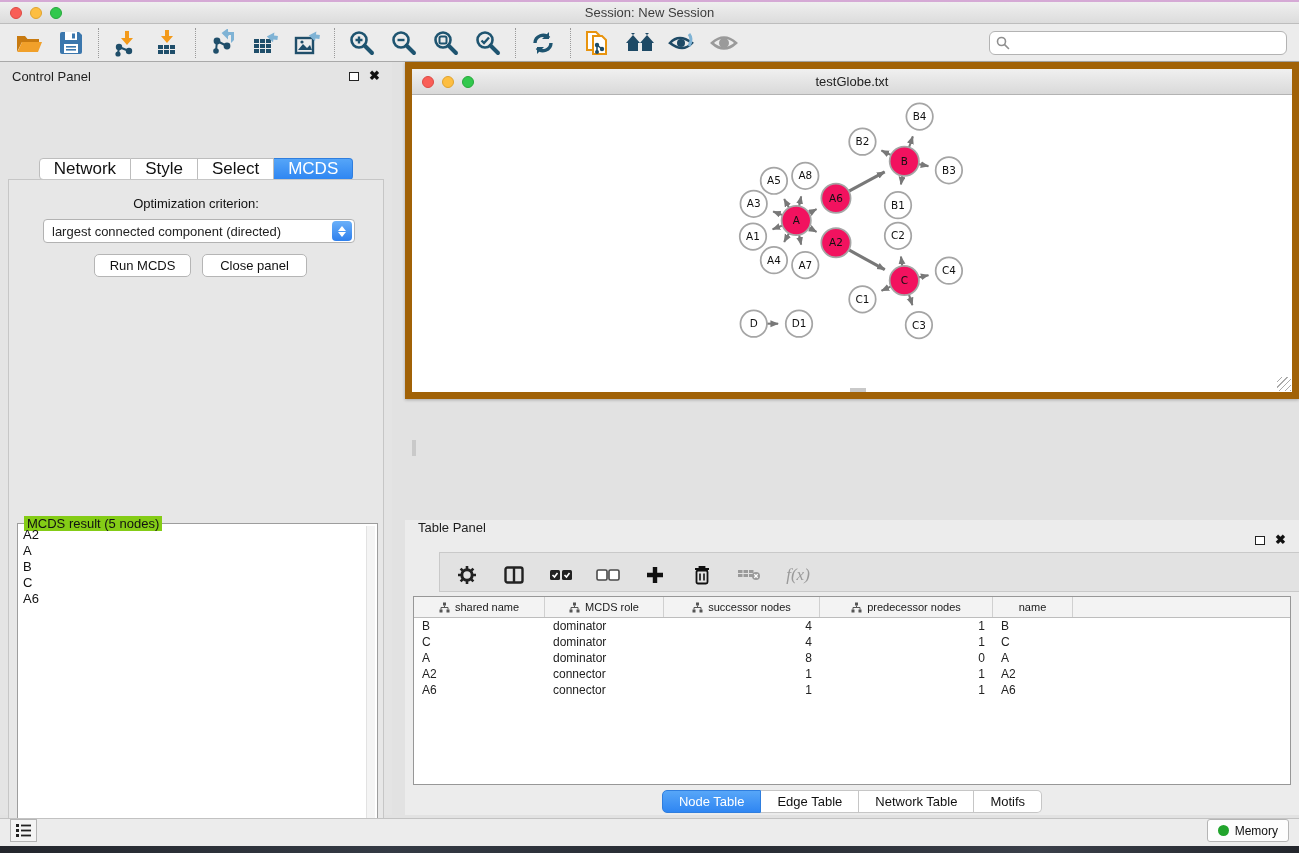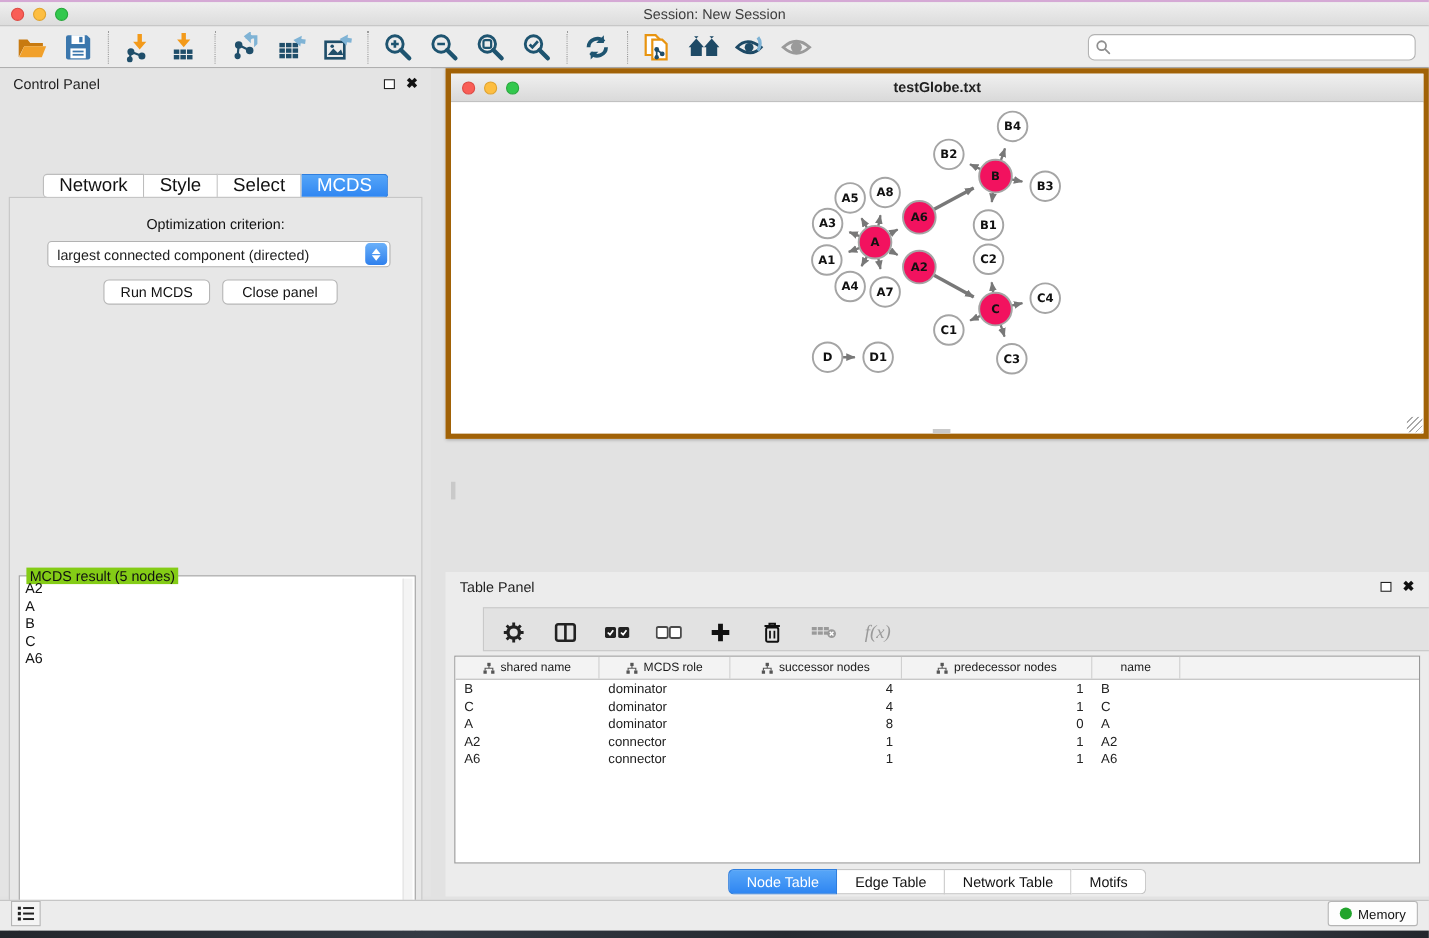--- a/index.html
+++ b/index.html
@@ -72,7 +72,7 @@
 
   
   #net-window { left:405px; top:62px; width:894px; height:337px; background:#fff;
-    border:5px solid #a16207; box-shadow:0 1px 3px rgba(0,0,0,.25);font-weight:bold; }
+    border:7px solid #a16207; box-shadow:0 1px 3px rgba(0,0,0,.25); }
   #net-titlebar { height:26px; background:linear-gradient(#f0f0f0,#d9d9d9);
     border-bottom:1px solid #b3b3b3; display:flex; align-items:center; position:relative; }
   #net-titlebar .win-title { position:absolute; left:0; right:0; text-align:center; font-size:13px; color:#222; }

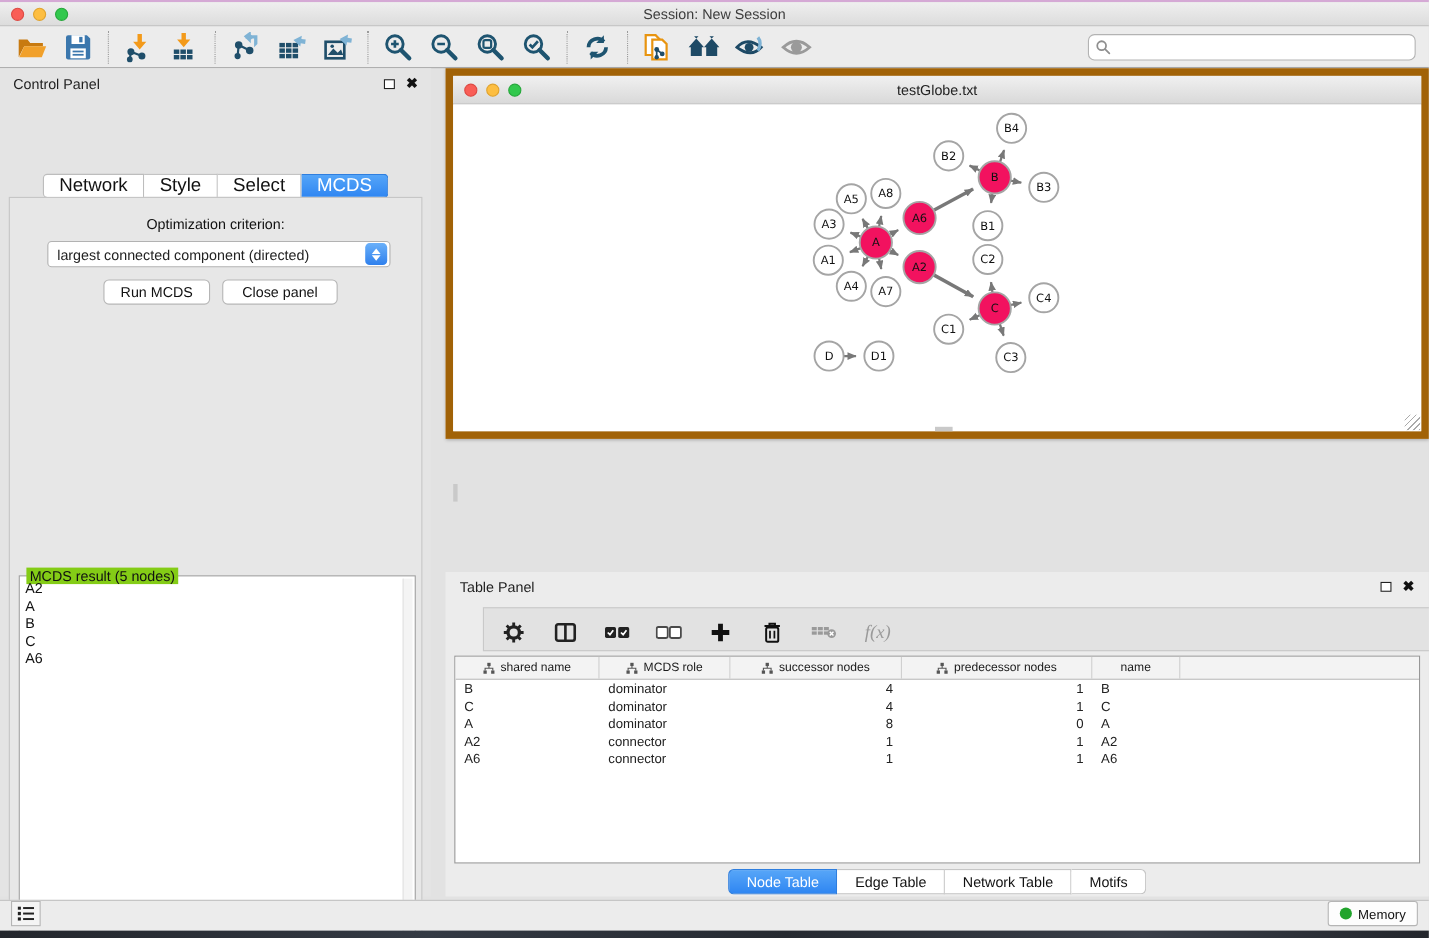--- a/index.html
+++ b/index.html
@@ -85,7 +85,7 @@
 
   
   #table-panel { left:405px; top:520px; width:894px; height:295px; background:#ececec; }
-  #tp-header { height:26px; display:flex; align-items:center; padding:0 13px; }
+  #tp-header { height:26px; display:flex; align-items:flex-start; padding:0 13px;flex-direction:column; }
   #tp-header .panel-title { font-size:13px; color:#1e1e1e; }
   #tp-toolbar { position:absolute; top:32px; left:8px; width:878px; height:40px;
     background:#e2e2e2; border:1px solid #c9c9c9; display:flex; align-items:flex-end; padding:0 10px; gap:13px;margin-left:26px; }

